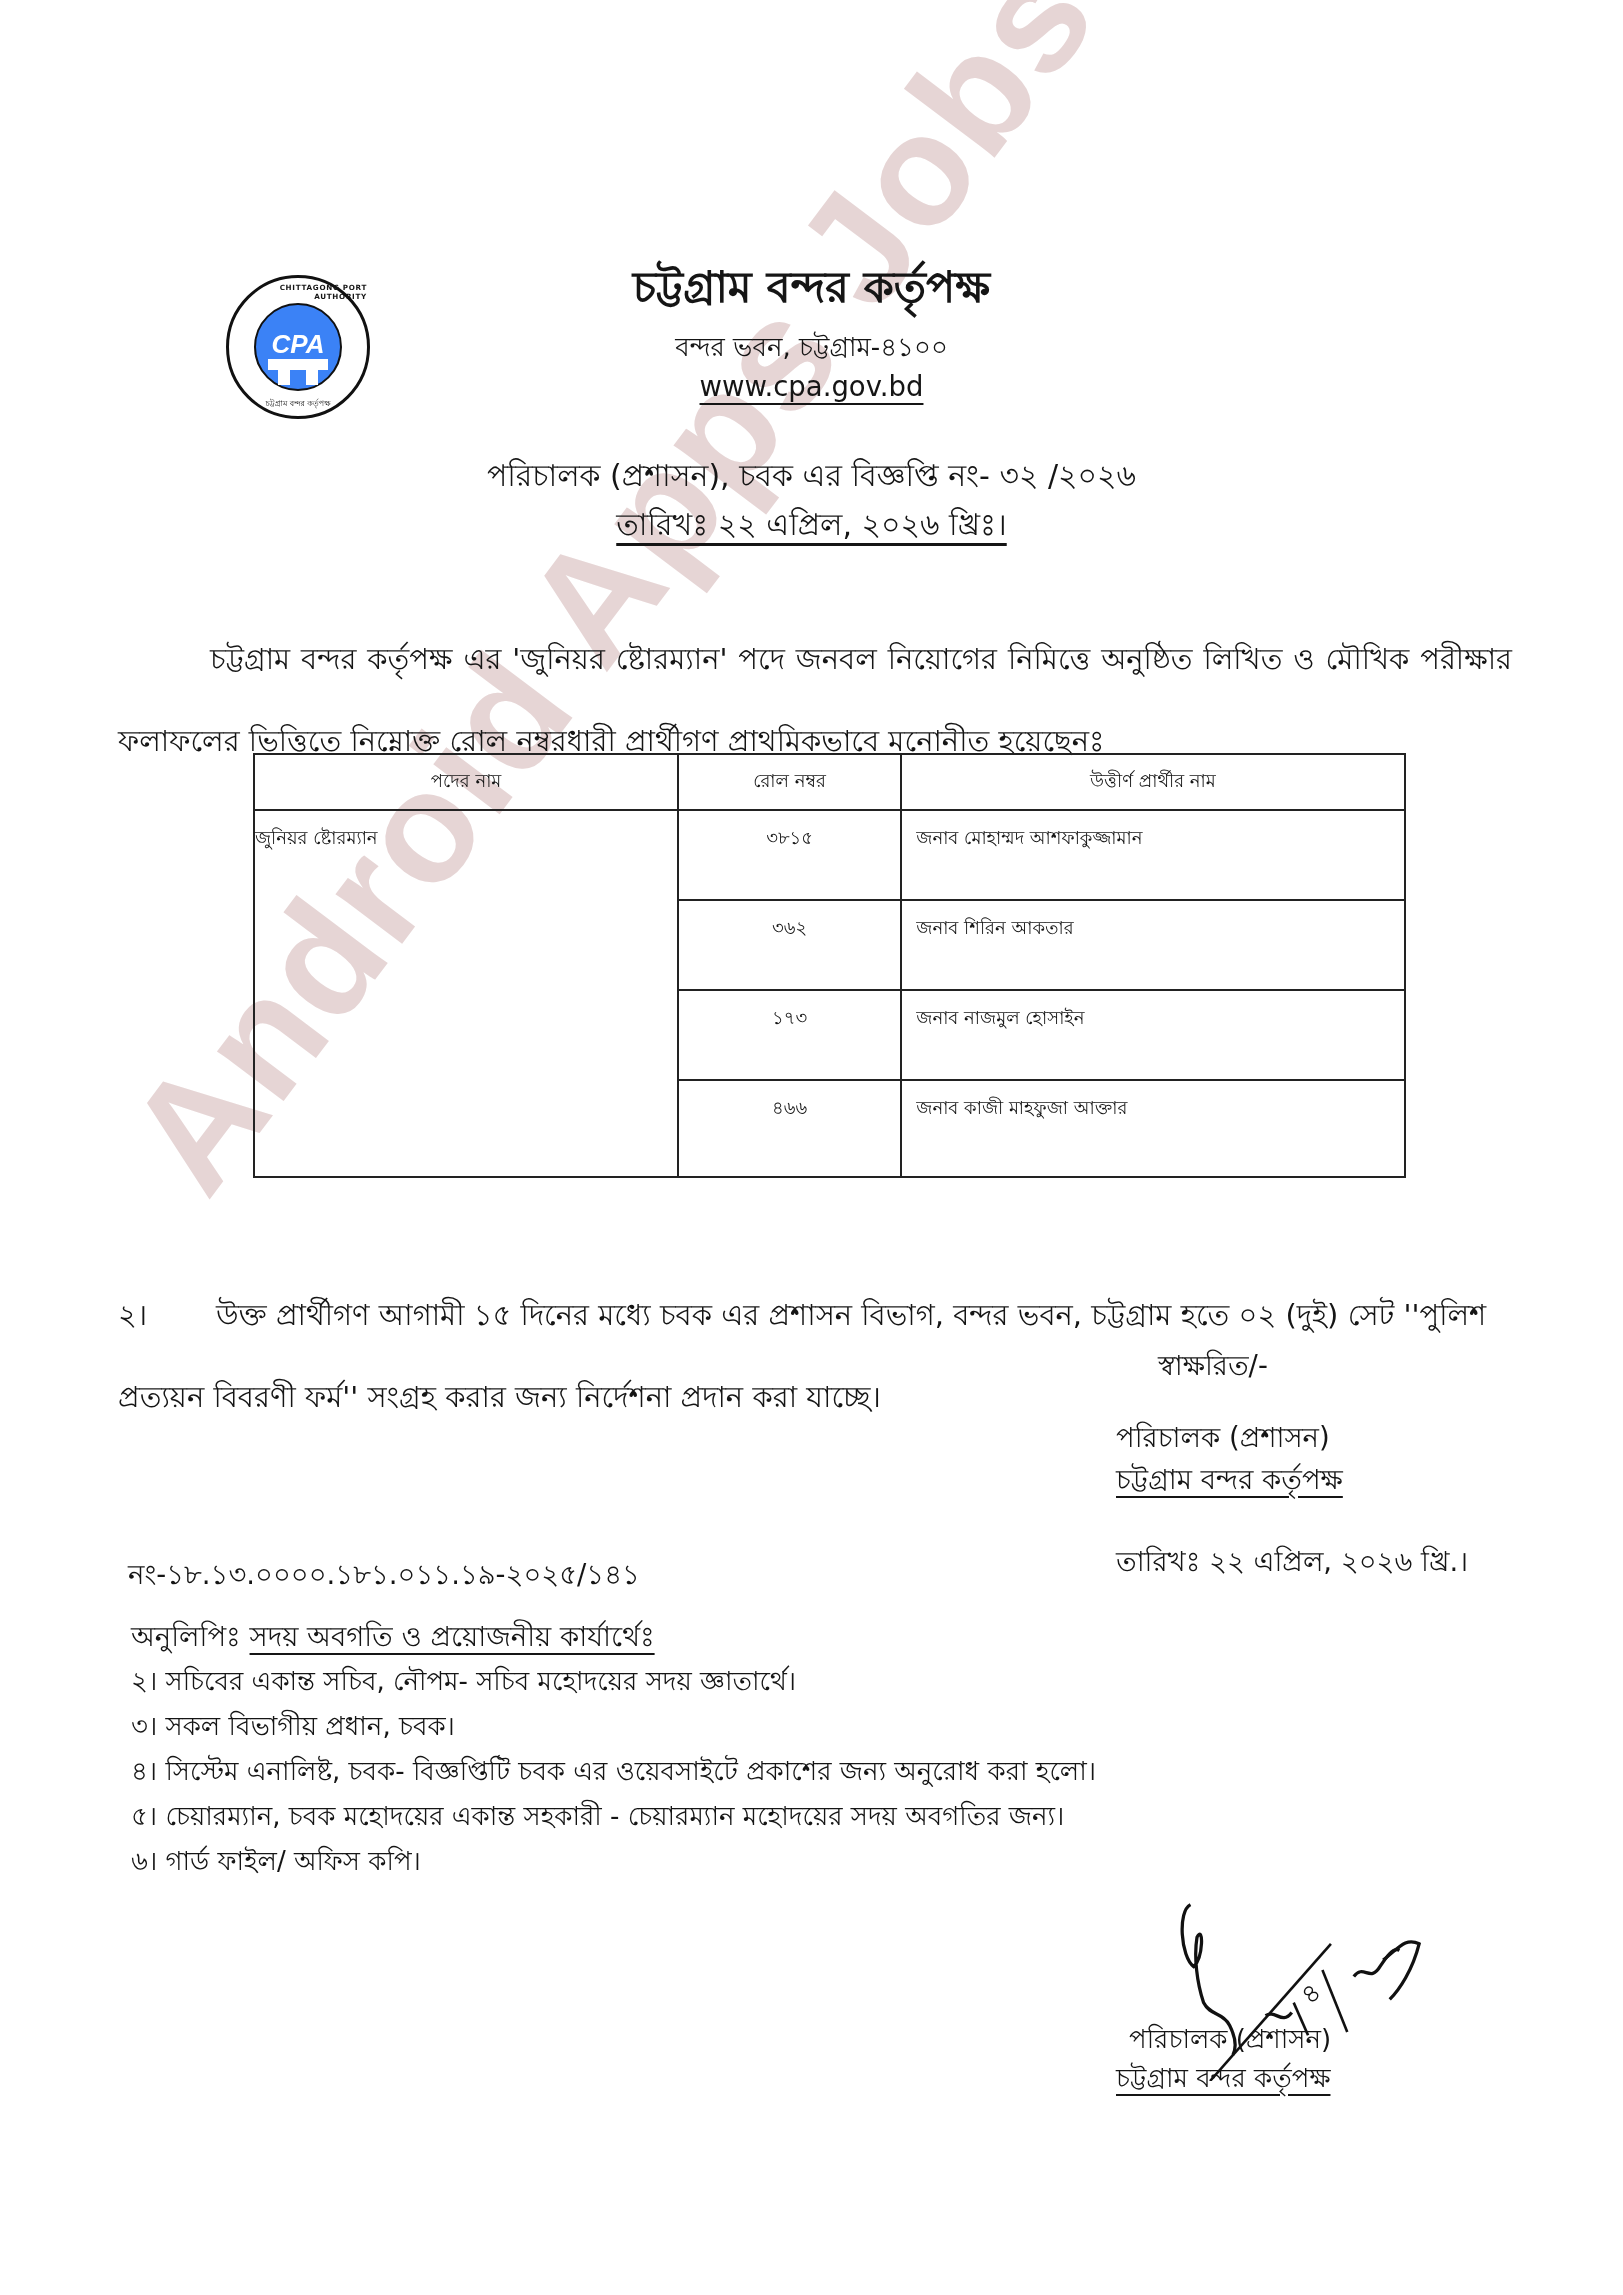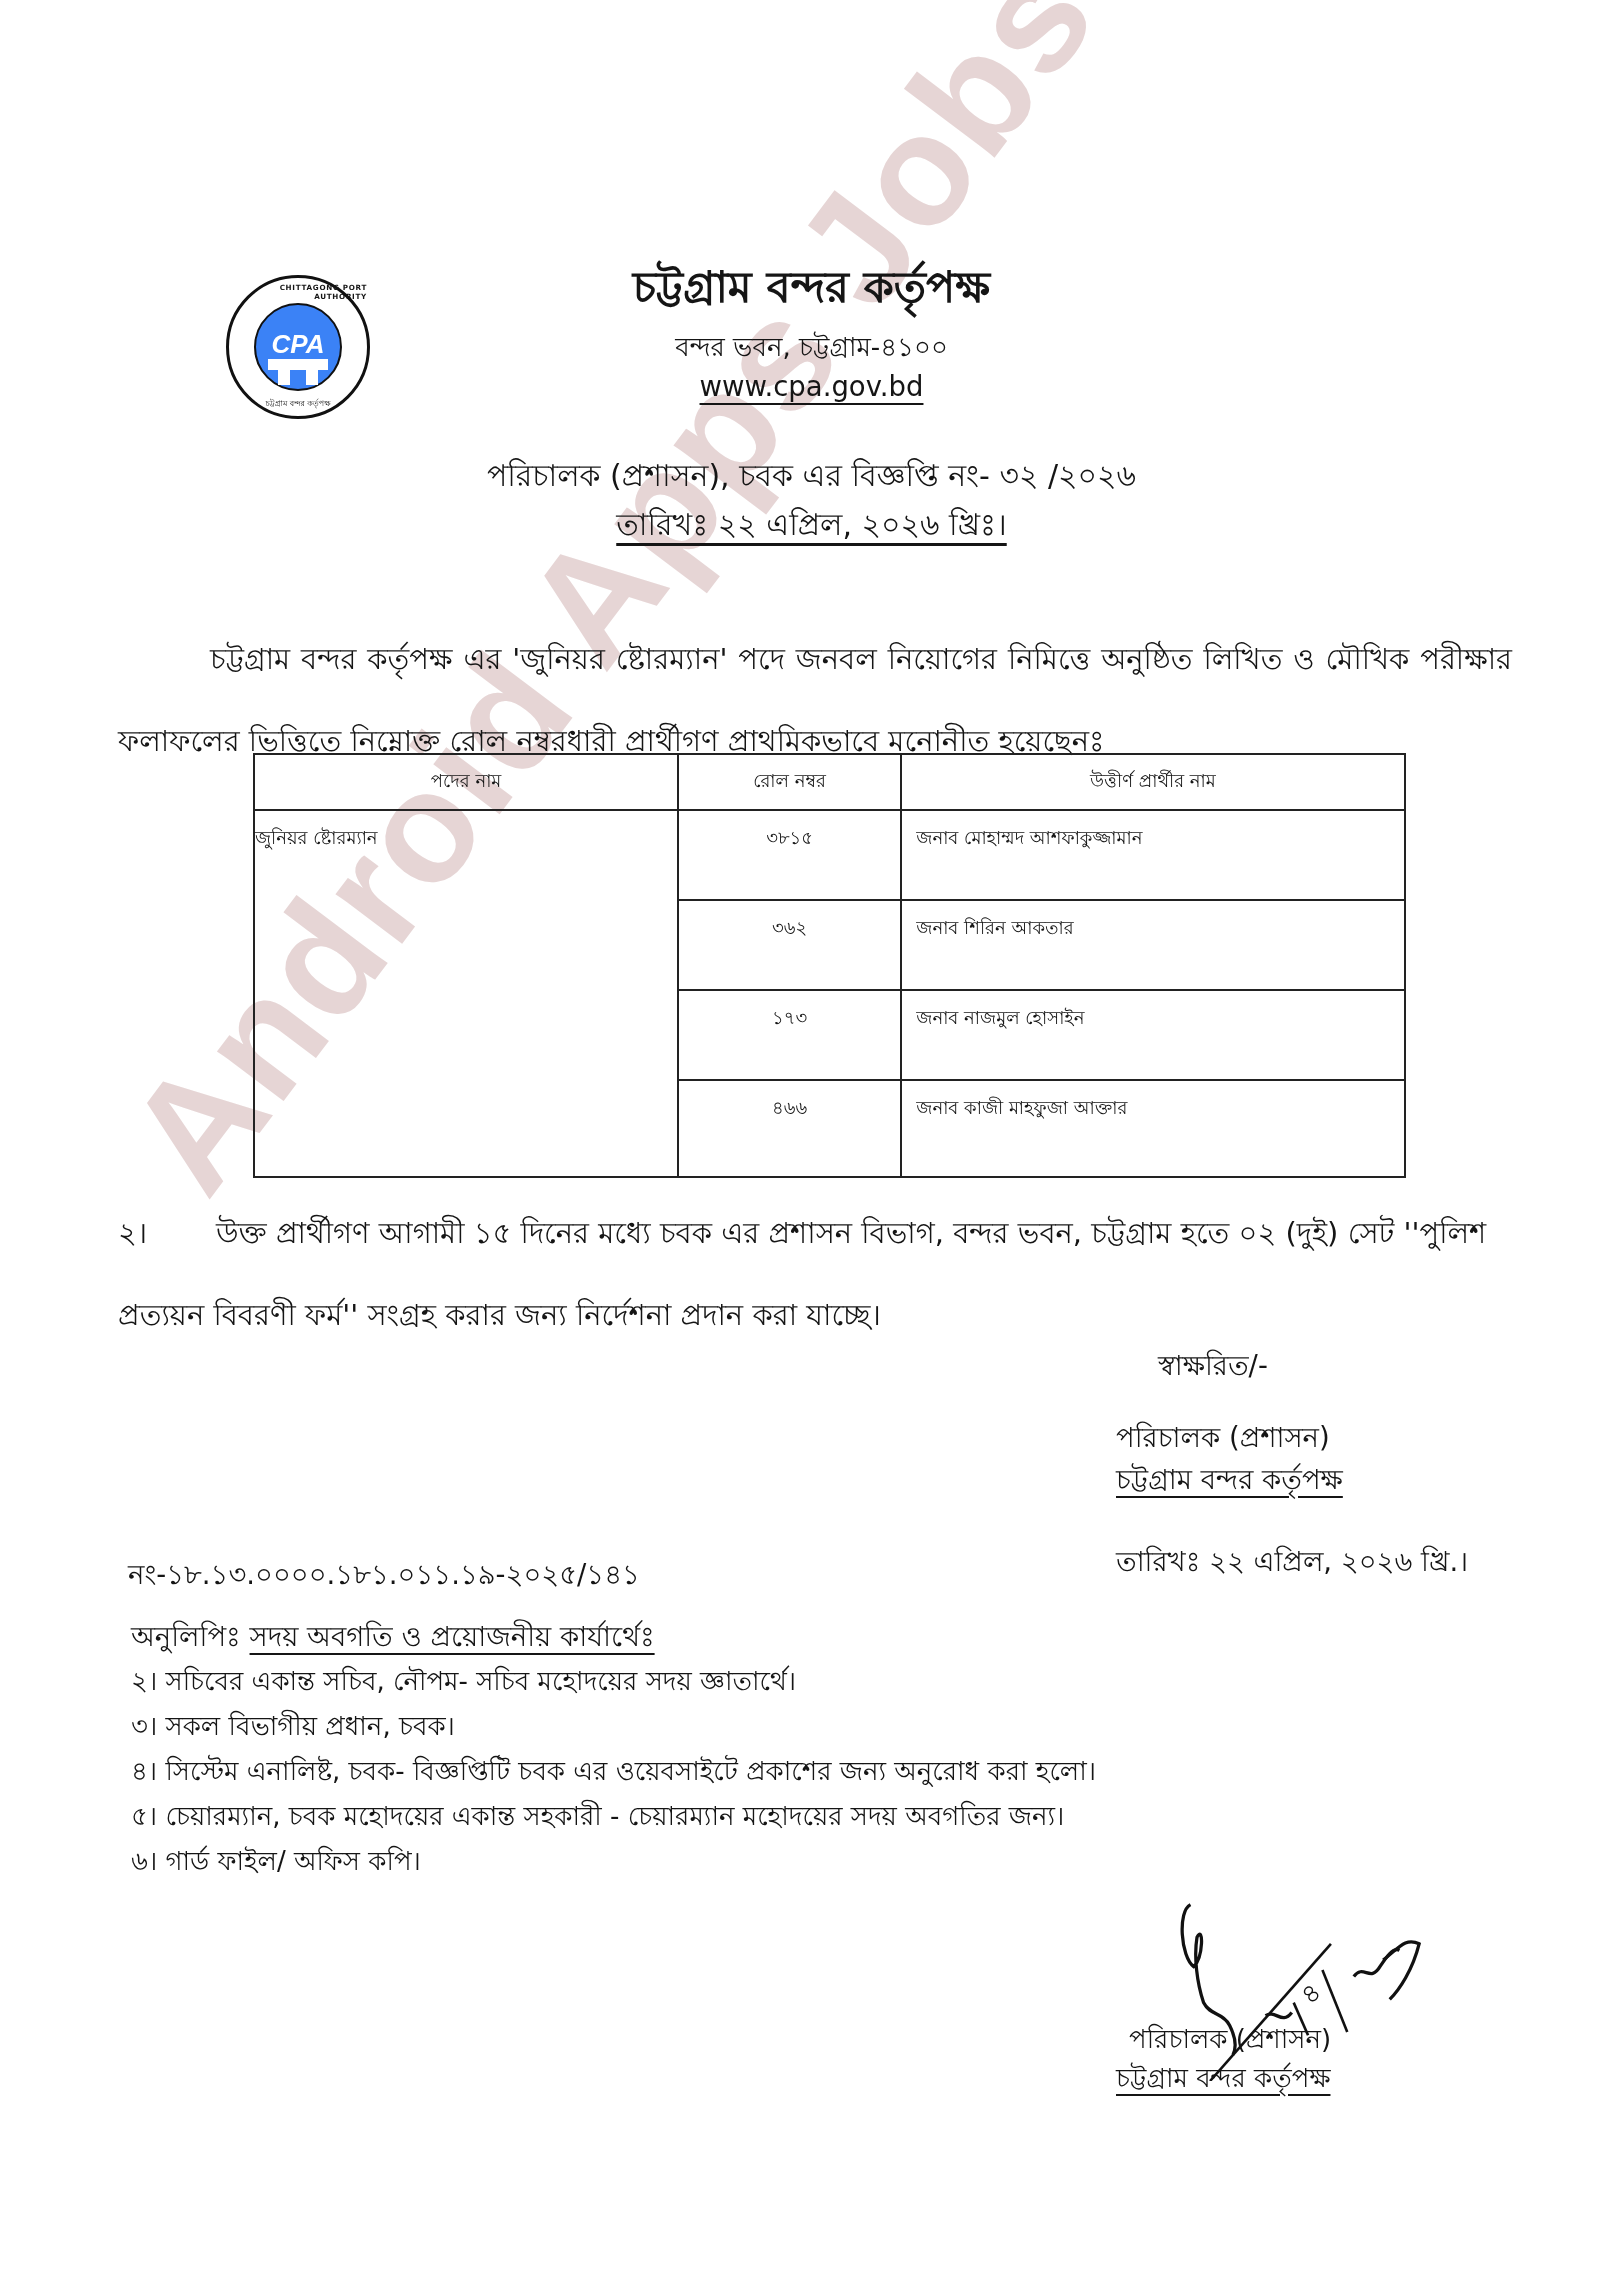--- a/index.html
+++ b/index.html
@@ -56,7 +56,7 @@
   td.post-cell { padding-top: 13px !important; }
   td.roll-cell { text-align: center; padding-top: 13px !important; height: 75px; }
   td.name-cell { padding-left: 14.4px !important; padding-top: 13px !important; }
-  .para2 { left: 118px; width: 1394px; top: 1192px; font-size: 29px; line-height: 82px; }
+  .para2 { left: 118px; width: 1394px; top: 1274px; font-size: 29px; line-height: 82px; }
   .para2 .num { display: inline-block; width: 98px; }
   .sig1-label { left: 1158px; top: 1345px; font-size: 27.5px; }
   .sig1-title { left: 1116px; top: 1417px; font-size: 27.5px; }

